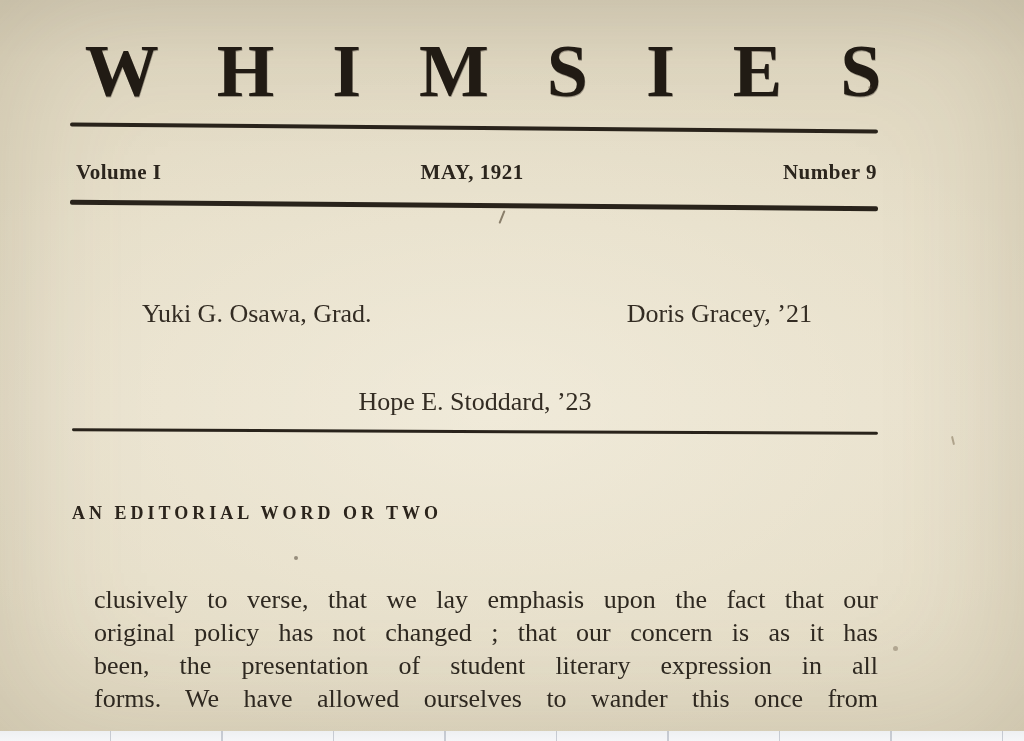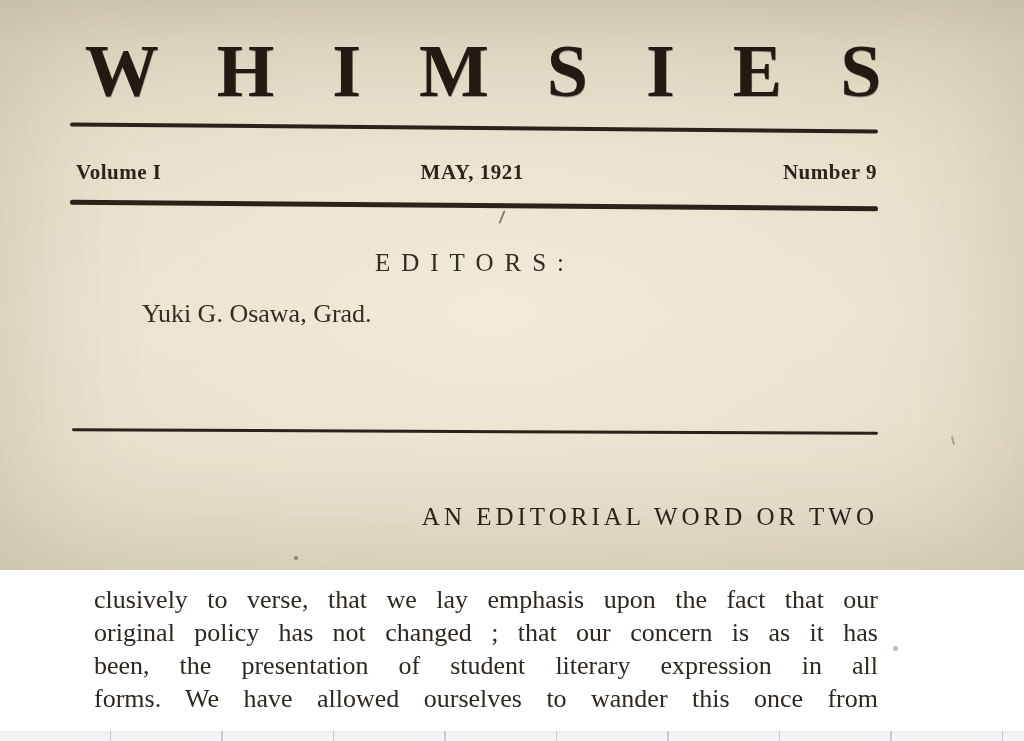--- a/index.html
+++ b/index.html
@@ -8,7 +8,7 @@
 
   .page {
     position: relative;
-    width: 1024px; height: 570px;
+    width: 1024px; height: 741px;
     background:
       radial-gradient(ellipse 900px 500px at 48% 55%, rgba(255,253,244,0.35), rgba(255,253,244,0) 70%),
       linear-gradient(180deg, #d9d1bc 0%, #e1d9c3 8%, #e6dec8 30%, #e8e0cb 55%, #e6dec8 78%, #e2dac4 100%);

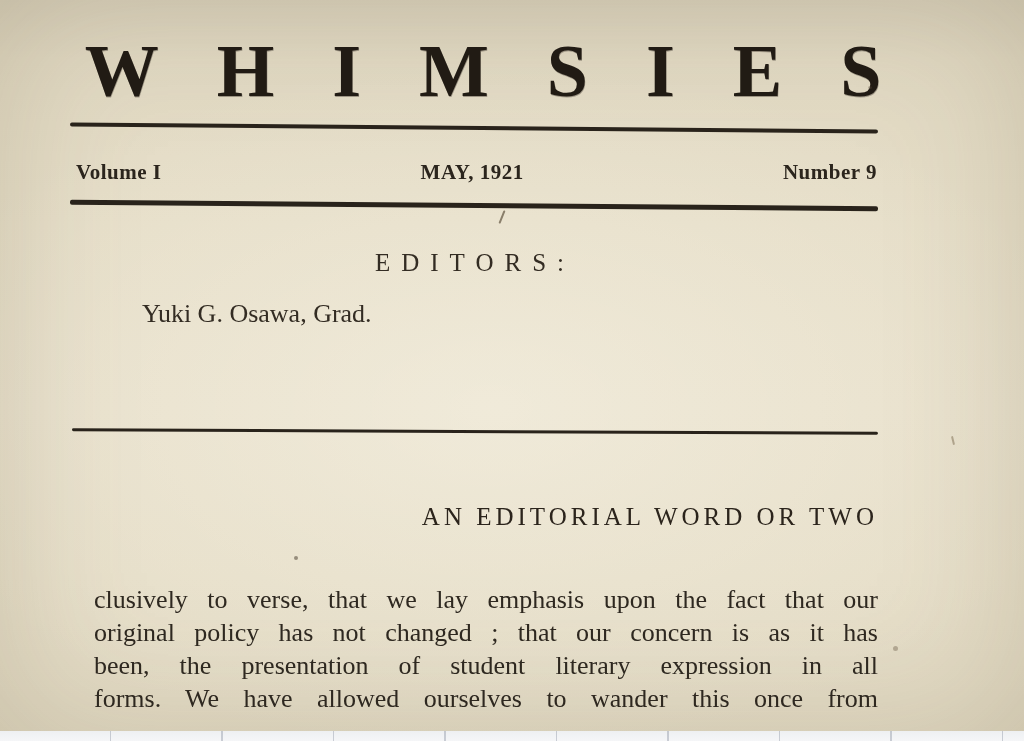--- a/index.html
+++ b/index.html
@@ -119,7 +119,6 @@
 
   <div class="rule rule-2"></div>
 
-  <div class="editors-heading">EDITORS:</div>
 
   <div class="editor-row row-1">
     <span>Yuki G. Osawa, Grad.</span>

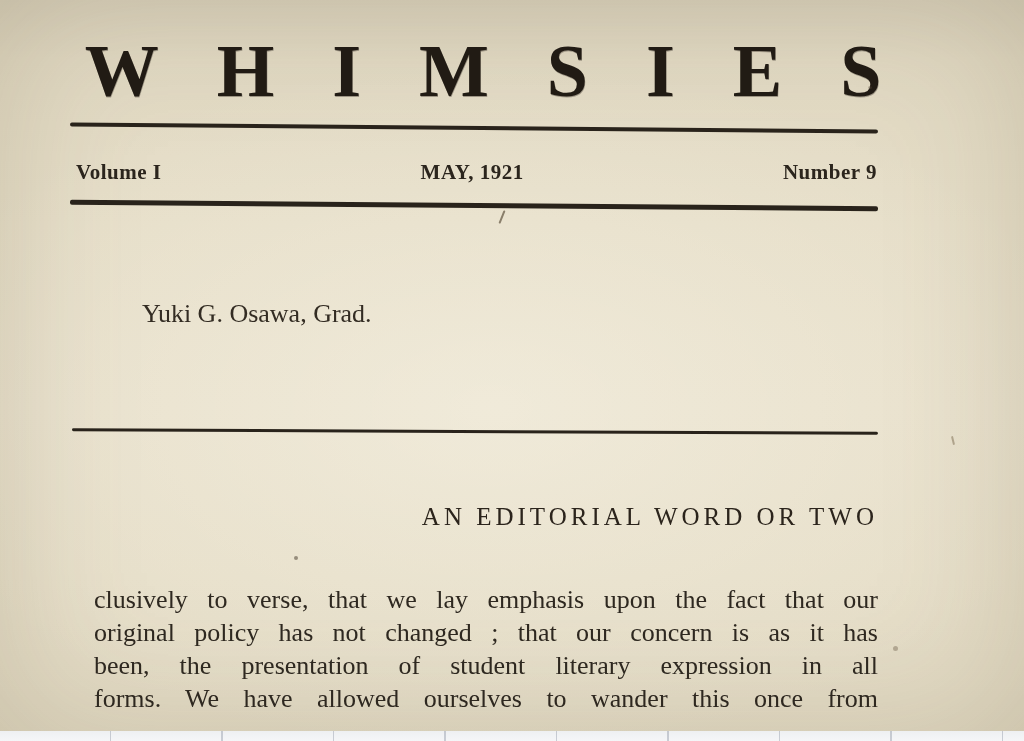--- a/index.html
+++ b/index.html
@@ -122,6 +122,7 @@
 
   <div class="editor-row row-1">
     <span>Yuki G. Osawa, Grad.</span>
+    <span>Doris Gracey, ’21</span>
   </div>
 
   <div class="rule rule-3"></div>

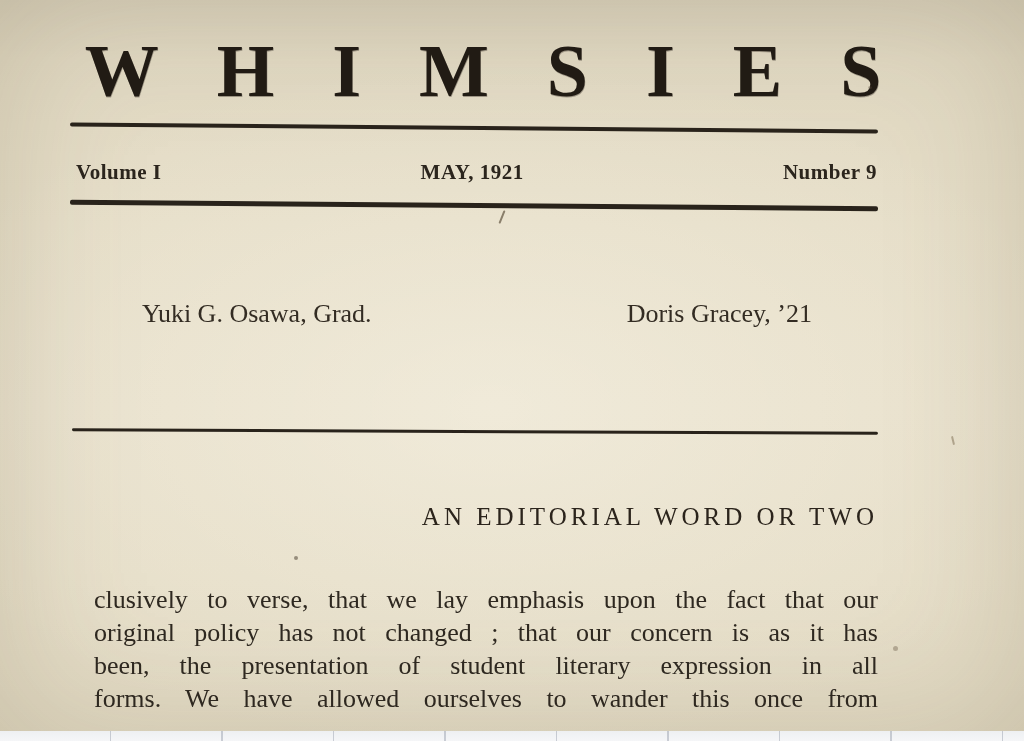--- a/index.html
+++ b/index.html
@@ -124,6 +124,9 @@
     <span>Yuki G. Osawa, Grad.</span>
     <span>Doris Gracey, ’21</span>
   </div>
+  <div class="editor-row row-3">
+    <span>Hope E. Stoddard, ’23</span>
+  </div>
 
   <div class="rule rule-3"></div>
 

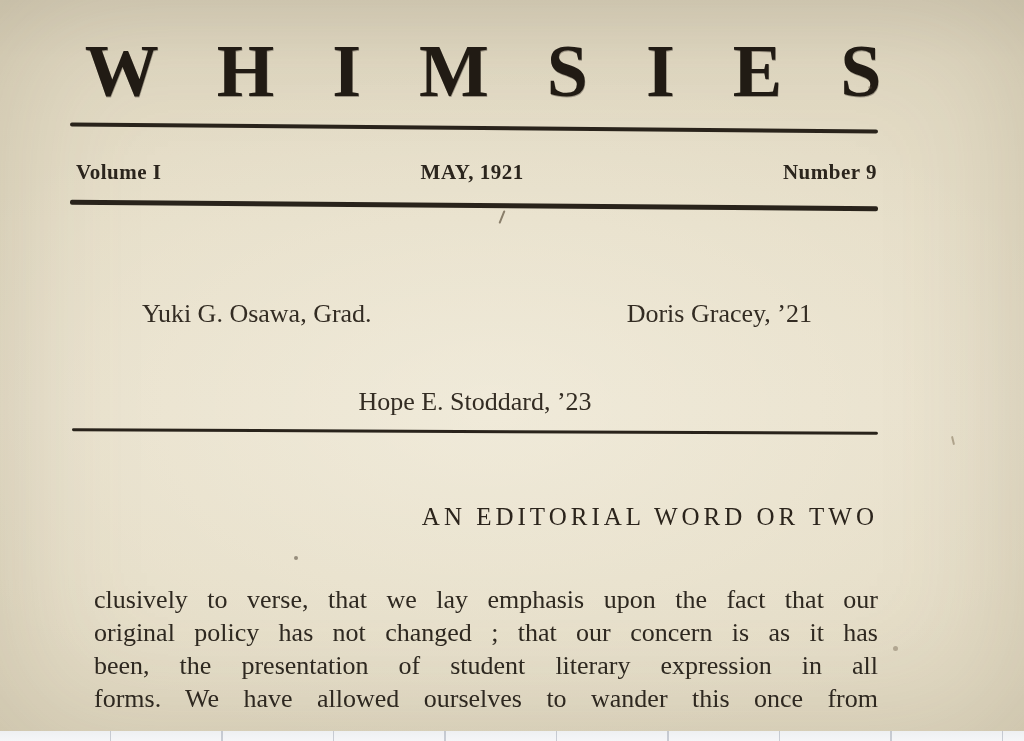--- a/index.html
+++ b/index.html
@@ -62,8 +62,8 @@
   
   .editorial-heading {
     position: absolute; top: 503px; left: 72px; width: 806px;
-    text-align: right;
-    font-size: 25px; font-weight: 400; letter-spacing: 4px;
+    text-align: left;
+    font-size: 18px; font-weight: 700; letter-spacing: 4px;
     color: #2b241c; white-space: nowrap;
   }
   .para {

